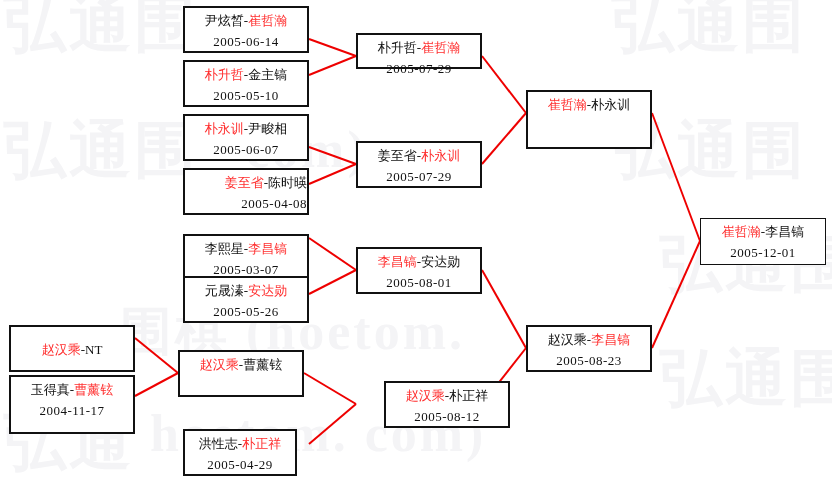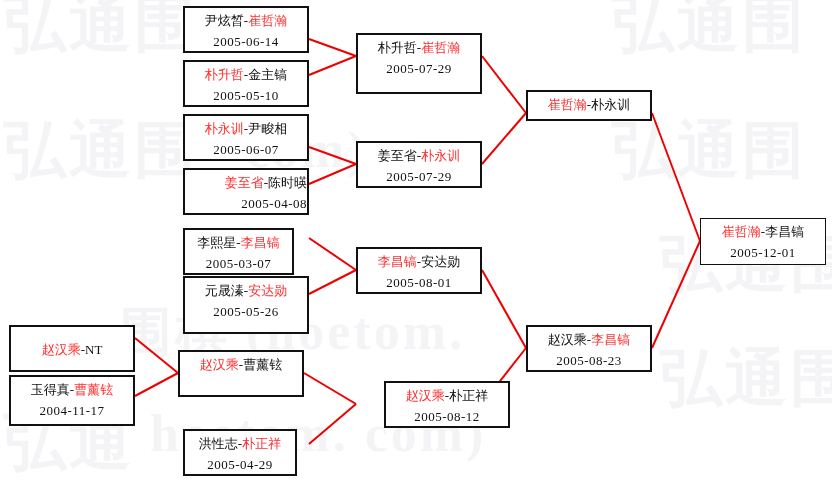--- a/index.html
+++ b/index.html
@@ -126,7 +126,7 @@
         <span class="players"><span class="lose">洪性志</span><span class="dash">-</span><span class="win">朴正祥</span></span>
         <span class="date">2005-04-29</span>
       </div>
-      <div class="box" style="left: 356px; top: 33px; width: 126px; height: 61px;">
+      <div class="box" style="left: 356px; top: 33px; width: 126px; height: 36px;">
         <span class="players"><span class="lose">朴升哲</span><span class="dash">-</span><span class="win">崔哲瀚</span></span>
         <span class="date">2005-07-29</span>
       </div>

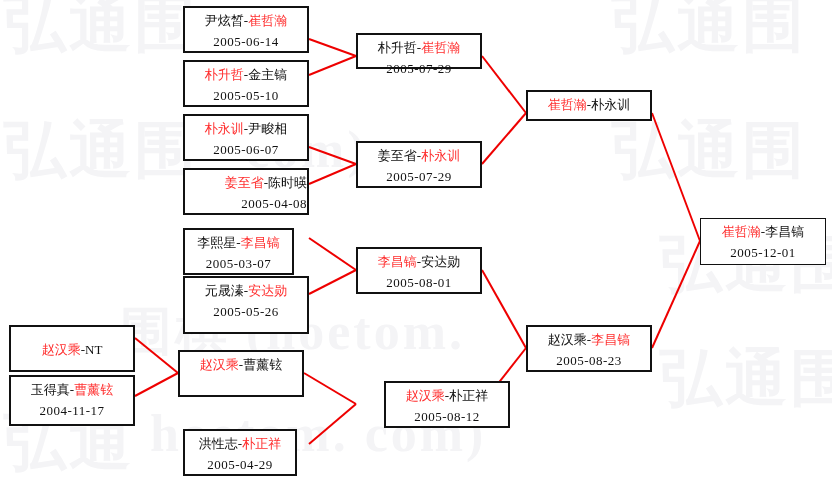--- a/index.html
+++ b/index.html
@@ -145,7 +145,7 @@
         <span class="players"><span class="win">赵汉乘</span><span class="dash">-</span><span class="lose">朴正祥</span></span>
         <span class="date">2005-08-12</span>
       </div>
-      <div class="box" style="left: 526px; top: 90px; width: 126px; height: 31px;">
+      <div class="box" style="left: 526px; top: 90px; width: 126px; height: 59px;">
         <span class="players"><span class="win">崔哲瀚</span><span class="dash">-</span><span class="lose">朴永训</span></span>
       </div>
       <div class="box" style="left: 526px; top: 325px; width: 126px; height: 47px;">

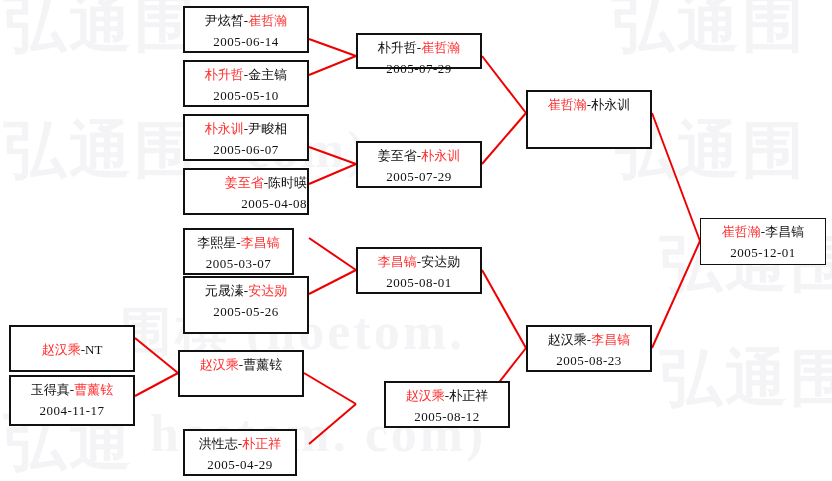--- a/index.html
+++ b/index.html
@@ -107,7 +107,7 @@
         <span class="players"><span class="win">姜至省</span><span class="dash">-</span><span class="lose">陈时暎</span></span>
         <span class="date">2005-04-08</span>
       </div>
-      <div class="box" style="left: 183px; top: 228px; width: 111px; height: 47px;">
+      <div class="box" style="left: 183px; top: 234px; width: 126px; height: 47px;">
         <span class="players"><span class="lose">李熙星</span><span class="dash">-</span><span class="win">李昌镐</span></span>
         <span class="date">2005-03-07</span>
       </div>

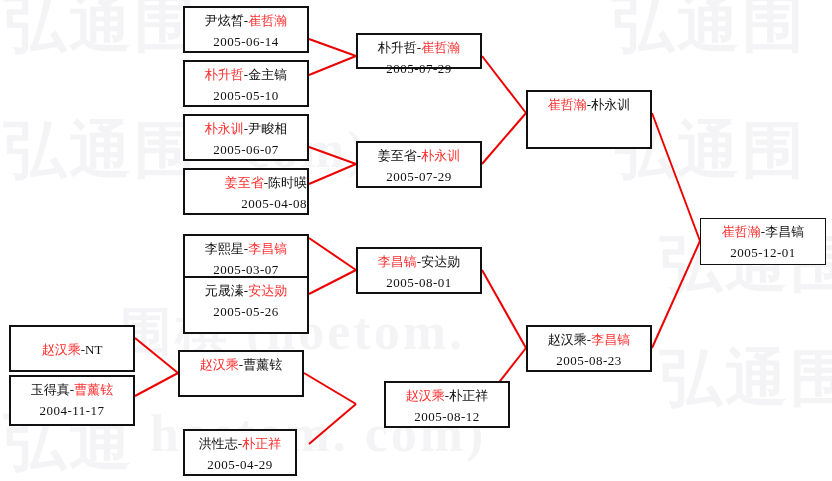--- a/index.html
+++ b/index.html
@@ -111,7 +111,7 @@
         <span class="players"><span class="lose">李熙星</span><span class="dash">-</span><span class="win">李昌镐</span></span>
         <span class="date">2005-03-07</span>
       </div>
-      <div class="box" style="left: 183px; top: 276px; width: 126px; height: 58px;">
+      <div class="box" style="left: 183px; top: 276px; width: 126px; height: 47px;">
         <span class="players"><span class="lose">元晟溱</span><span class="dash">-</span><span class="win">安达勋</span></span>
         <span class="date">2005-05-26</span>
       </div>

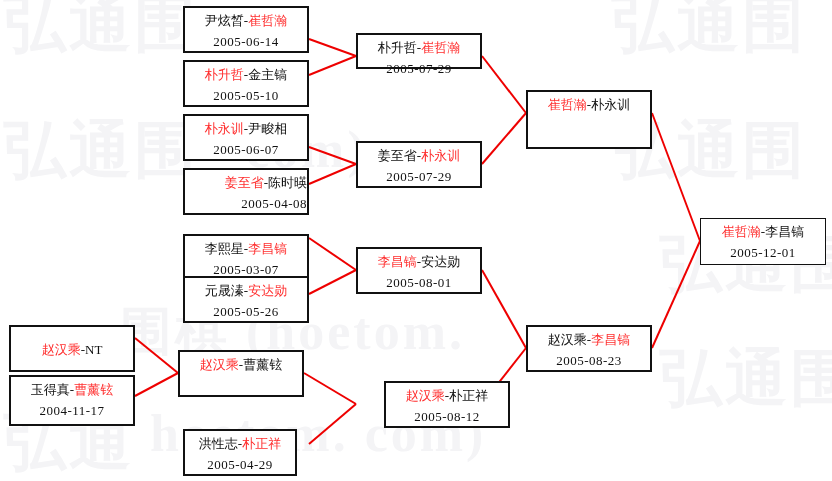--- a/index.html
+++ b/index.html
@@ -118,7 +118,7 @@
       <div class="box single" style="left: 9px; top: 325px; width: 126px; height: 47px;">
         <span class="players"><span class="win">赵汉乘</span><span class="dash">-</span><span class="lose">NT</span></span>
       </div>
-      <div class="box" style="left: 9px; top: 375px; width: 126px; height: 51px;">
+      <div class="box" style="left: 9px; top: 375px; width: 126px; height: 59px;">
         <span class="players"><span class="lose">玉得真</span><span class="dash">-</span><span class="win">曹薰铉</span></span>
         <span class="date">2004-11-17</span>
       </div>

